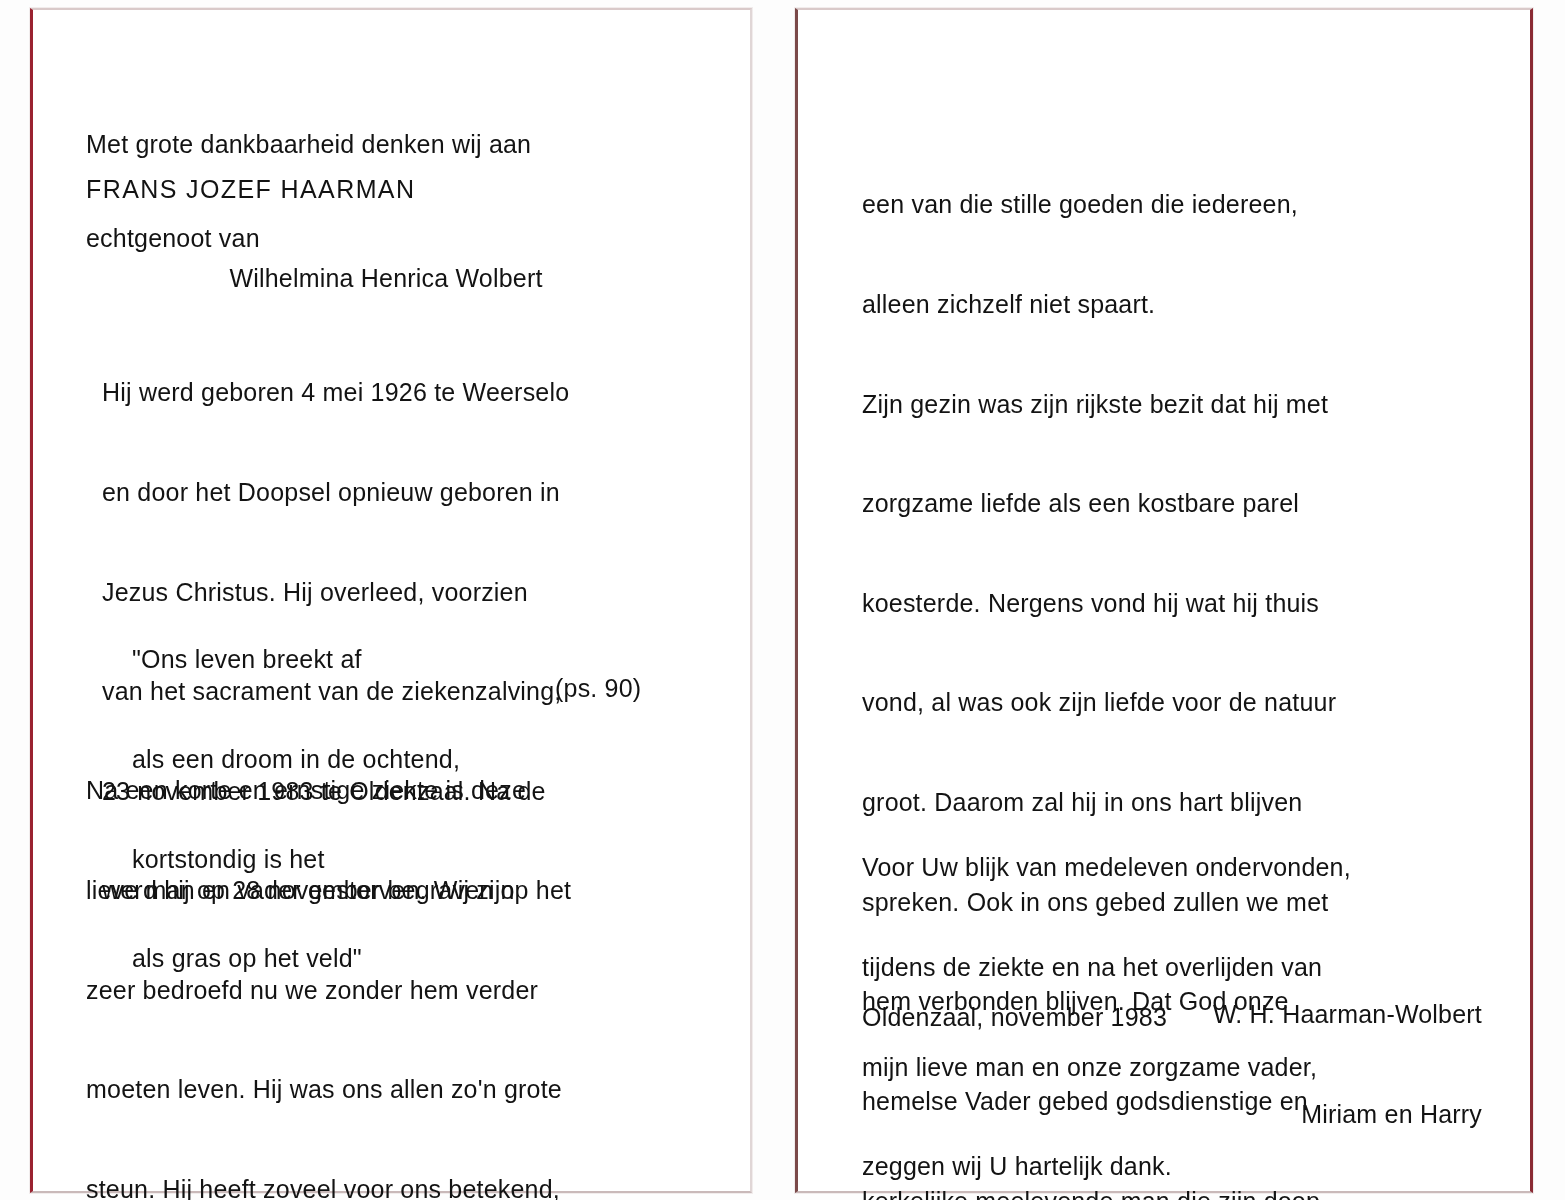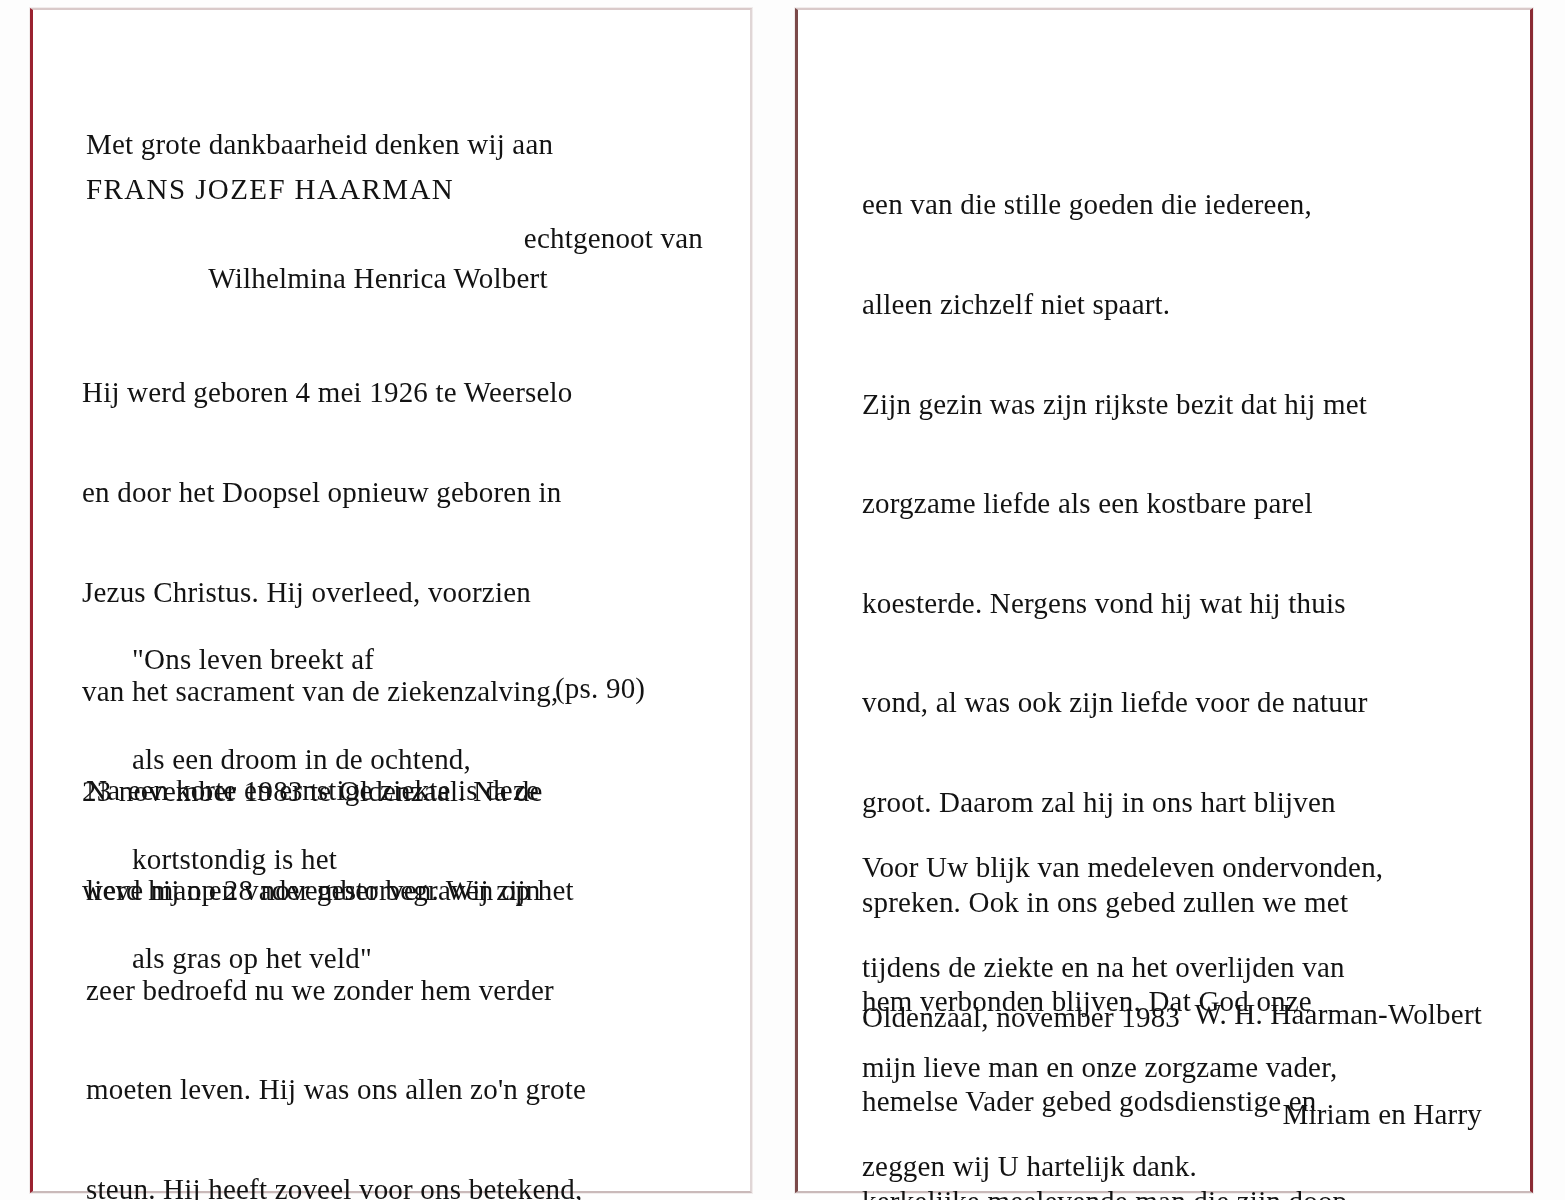--- a/index.html
+++ b/index.html
@@ -58,8 +58,8 @@
 
   .txt {
     position: absolute;
-    font-family: Liberation Serif, serif;
-    font-size: 29px;
+    font-family: Liberation Sans, sans-serif;
+    font-size: 25px;
     line-height: 33.2px;
     color: #131313;
     white-space: pre;

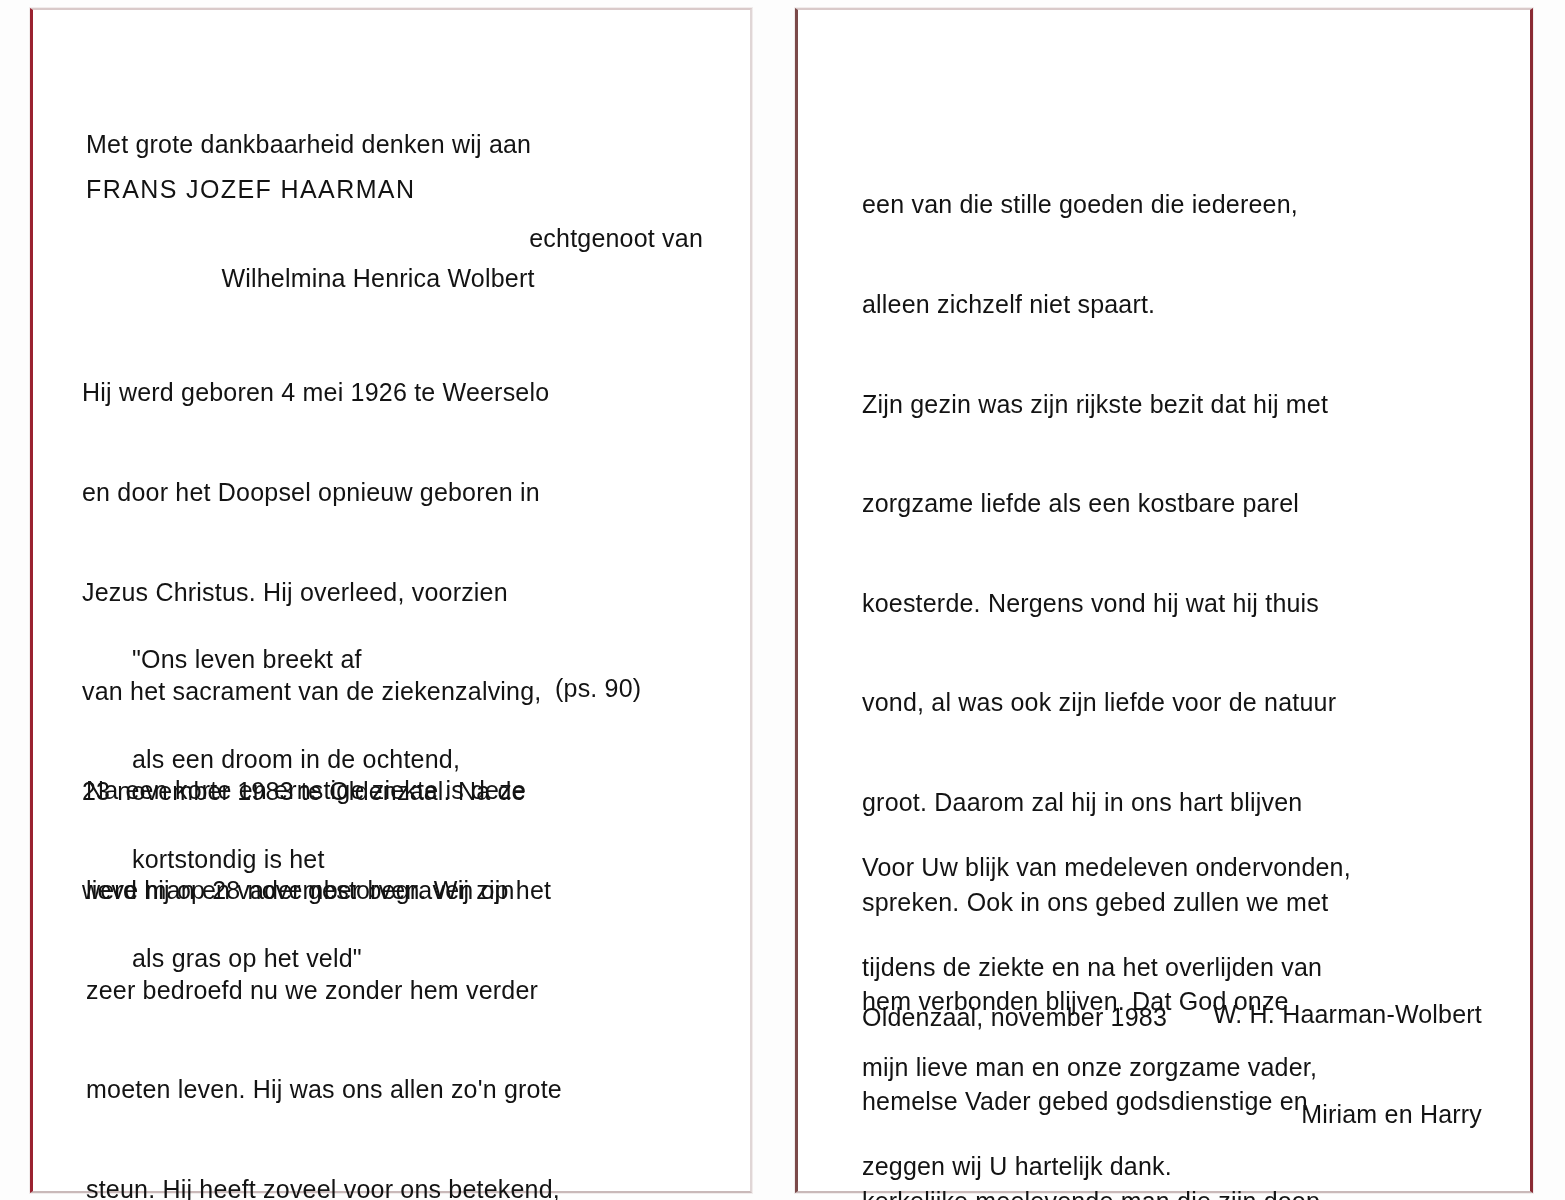--- a/index.html
+++ b/index.html
@@ -73,7 +73,7 @@
   
   #l-intro      { left: 86px;  top: 128px;  width: 600px; }
   #l-name       { left: 86px;  top: 173px;  width: 600px; text-align: left; letter-spacing: 1.4px; }
-  #l-spouse-lbl { left: 103px;  top: 222px;  width: 600px; text-align: right; }
+  #l-spouse-lbl { left: 86px;  top: 222px;  width: 600px; text-align: left; }
   #l-spouse     { left: 78px;  top: 262px;  width: 600px; text-align: center; }
   #l-bio        { left: 82px;  top: 310px;  width: 616px; }
   #l-quote      { left: 132px; top: 577px;  width: 580px; }

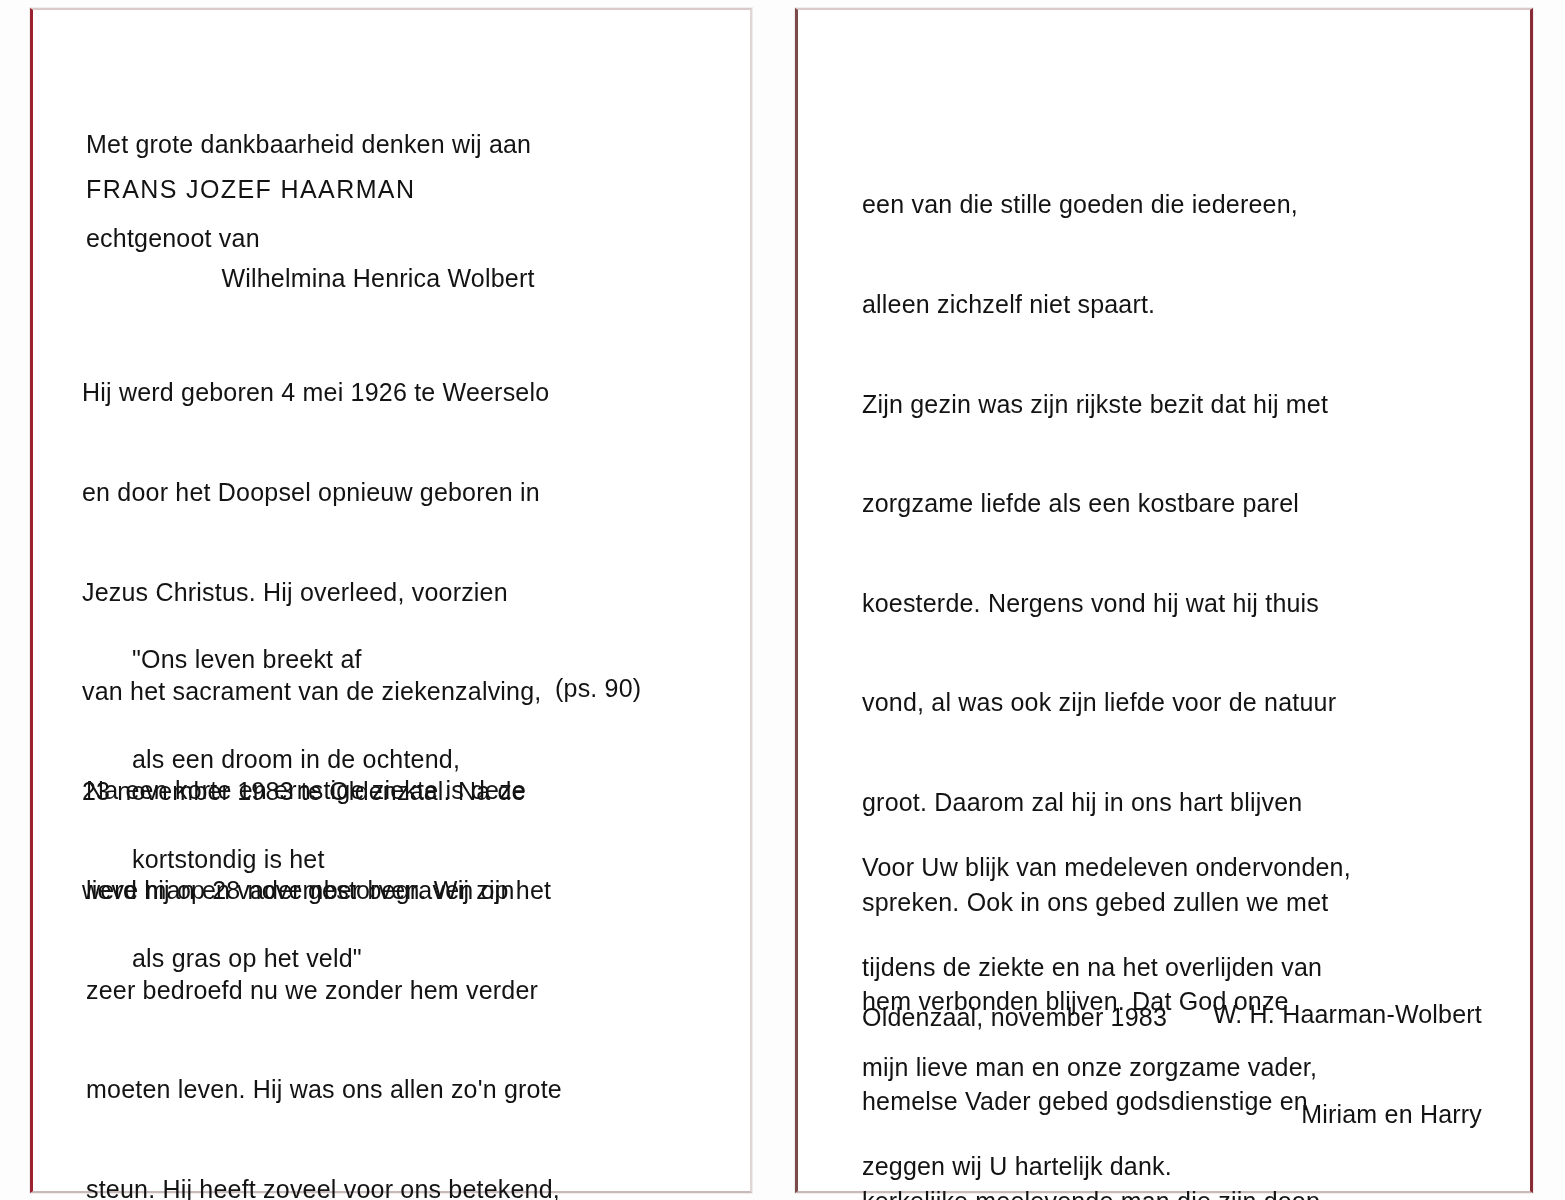--- a/index.html
+++ b/index.html
@@ -74,7 +74,7 @@
   #l-intro      { left: 86px;  top: 128px;  width: 600px; }
   #l-name       { left: 86px;  top: 173px;  width: 600px; text-align: left; letter-spacing: 1.4px; }
   #l-spouse-lbl { left: 86px;  top: 222px;  width: 600px; text-align: left; }
-  #l-spouse     { left: 78px;  top: 262px;  width: 600px; text-align: center; }
+  #l-spouse     { left: 86px;  top: 262px;  width: 600px; text-align: center; }
   #l-bio        { left: 82px;  top: 310px;  width: 616px; }
   #l-quote      { left: 132px; top: 577px;  width: 580px; }
   #l-quote .qline { display:block; }

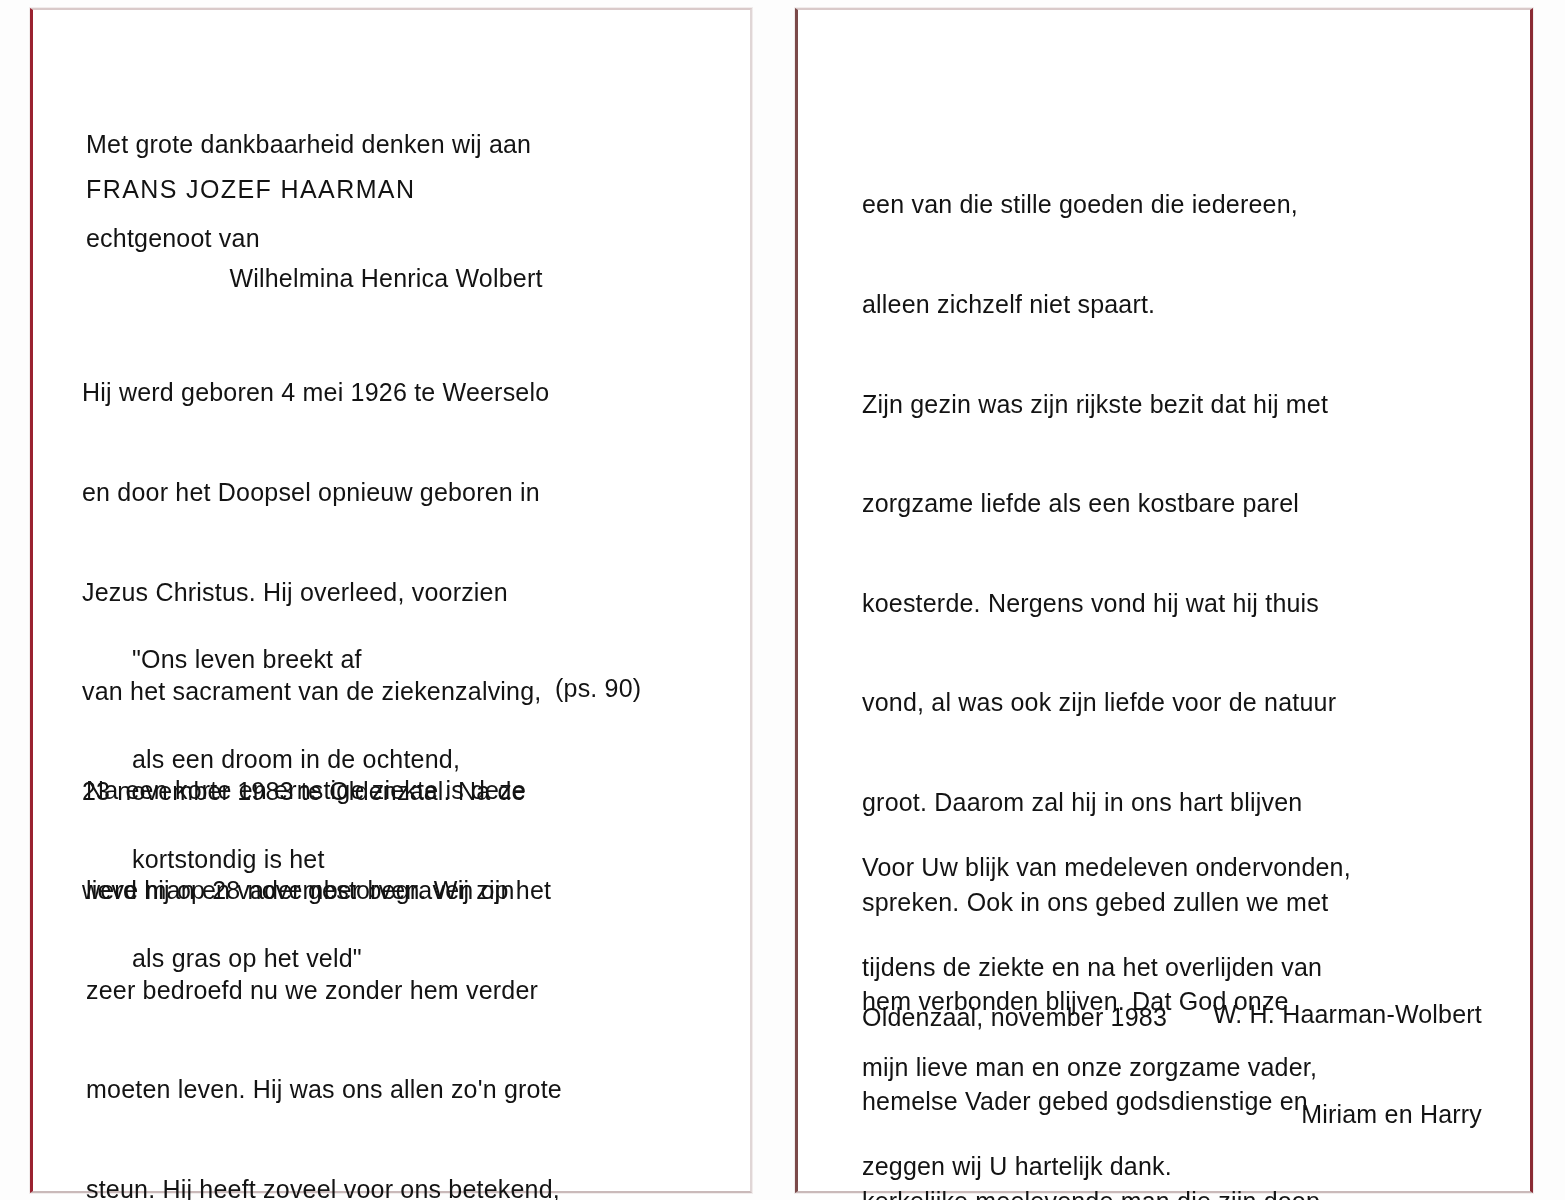--- a/index.html
+++ b/index.html
@@ -75,7 +75,7 @@
   #l-name       { left: 86px;  top: 173px;  width: 600px; text-align: left; letter-spacing: 1.4px; }
   #l-spouse-lbl { left: 86px;  top: 222px;  width: 600px; text-align: left; }
   #l-spouse     { left: 86px;  top: 262px;  width: 600px; text-align: center; }
-  #l-bio        { left: 82px;  top: 310px;  width: 616px; }
+  #l-bio        { left: 102px;  top: 310px;  width: 616px; }
   #l-quote      { left: 132px; top: 577px;  width: 580px; }
   #l-quote .qline { display:block; }
   #l-psalm      { position:absolute; left: 555px; top: 672px; }

